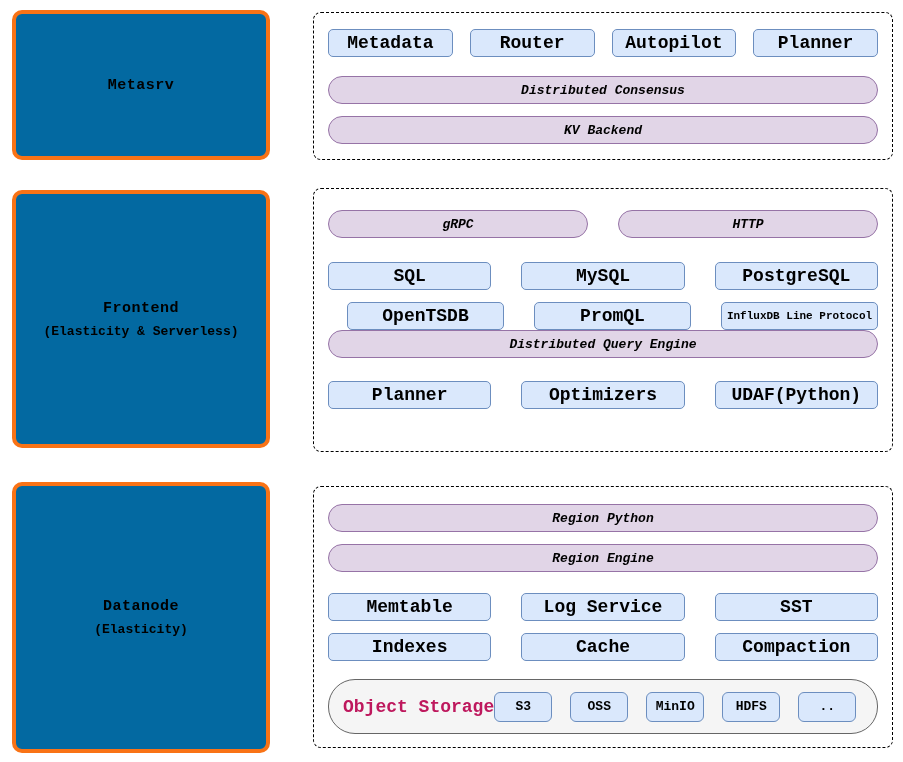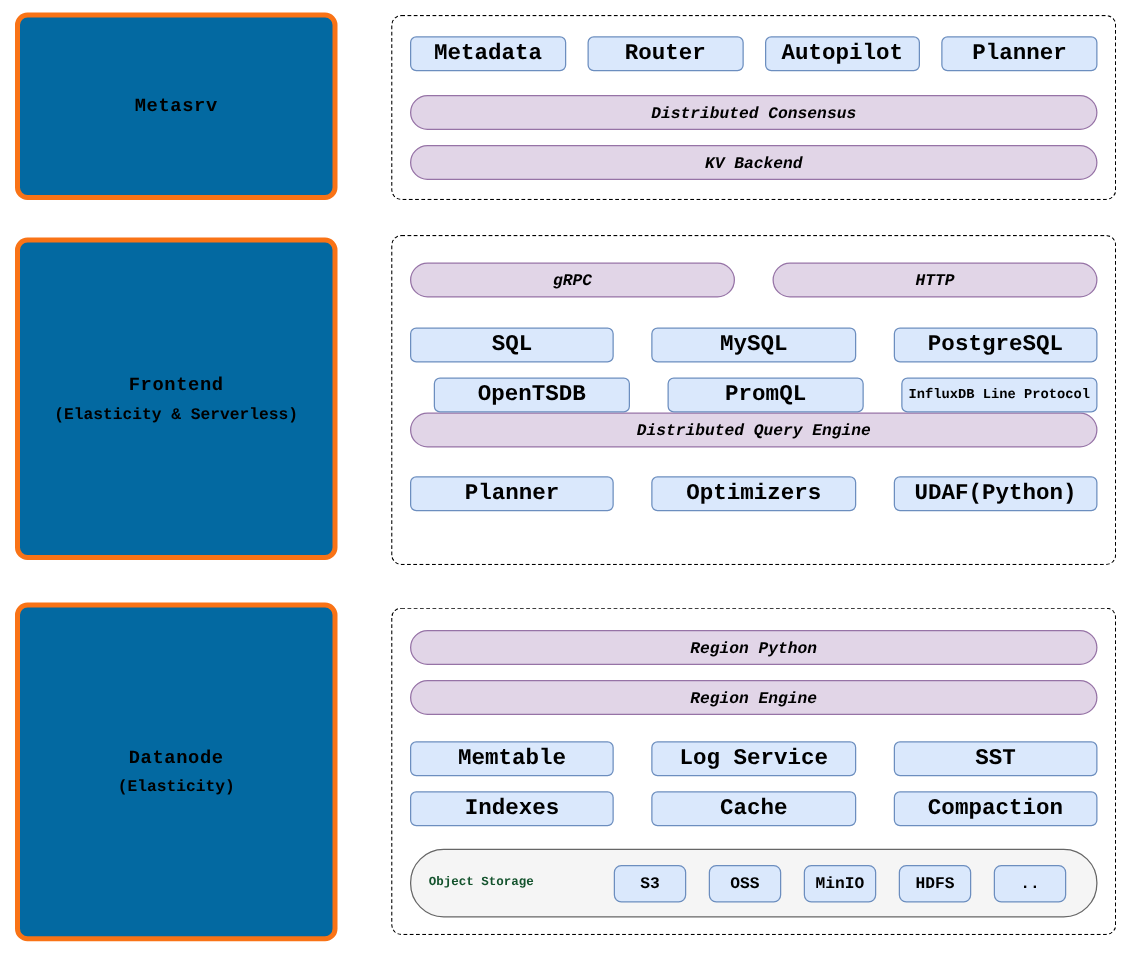--- a/index.html
+++ b/index.html
@@ -74,7 +74,7 @@
     display:flex; align-items:center;
     padding:0 24px 0 14px;
   }
-  .object-storage .os-label { font-size:10px; color:#14532d; white-space:nowrap; }
+  .object-storage .os-label { font-size:18px; color:#be185d; white-space:nowrap; }
   .os-boxes { display:flex; gap:18px; margin-left:auto; }
   .os-box {
     width:58px; height:30px; flex:none;

